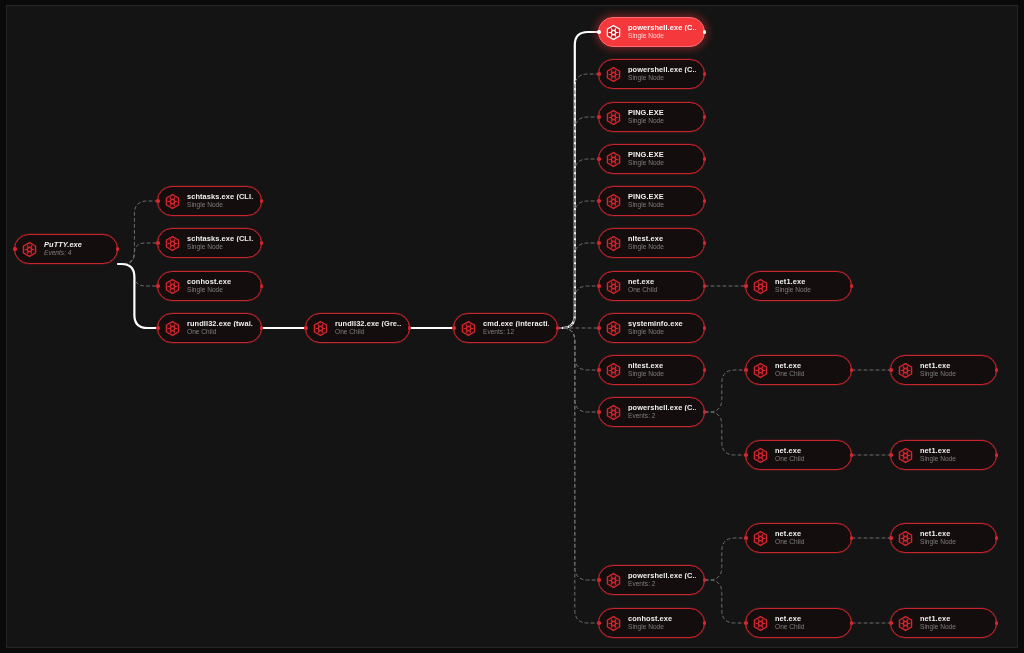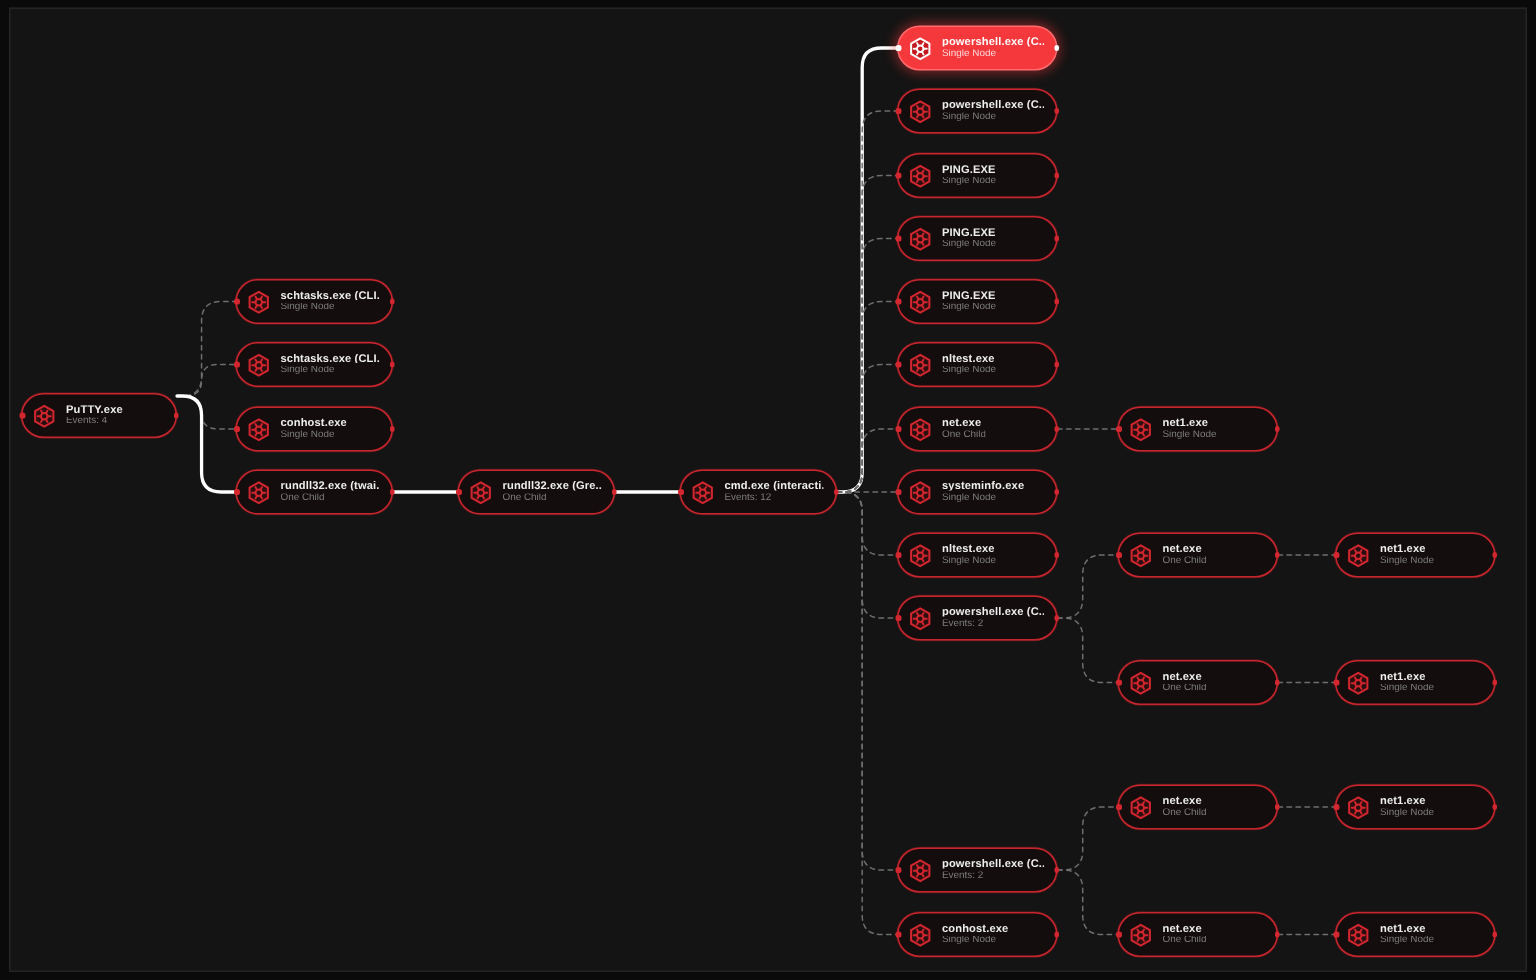--- a/index.html
+++ b/index.html
@@ -122,7 +122,7 @@
         <path d="M 845 617 L 883 617" fill="none" stroke="#6e6e6e" stroke-width="1" stroke-linecap="round" stroke-dasharray="3 3"></path>
       </svg>
     <div id="nodes">
-        <div class="node" style="left: 7px; top: 256px; width: 104px;">
+        <div class="node" style="left: 7px; top: 228px; width: 104px; font-style: italic;">
           <span class="port in"></span>
           <svg class="ico" viewBox="0 0 24 24">
             <polygon points="12,2.2 20.6,7.1 20.6,16.9 12,21.8 3.4,16.9 3.4,7.1" fill="#2a0f11" stroke="#d4262e" stroke-width="1.9"></polygon>

